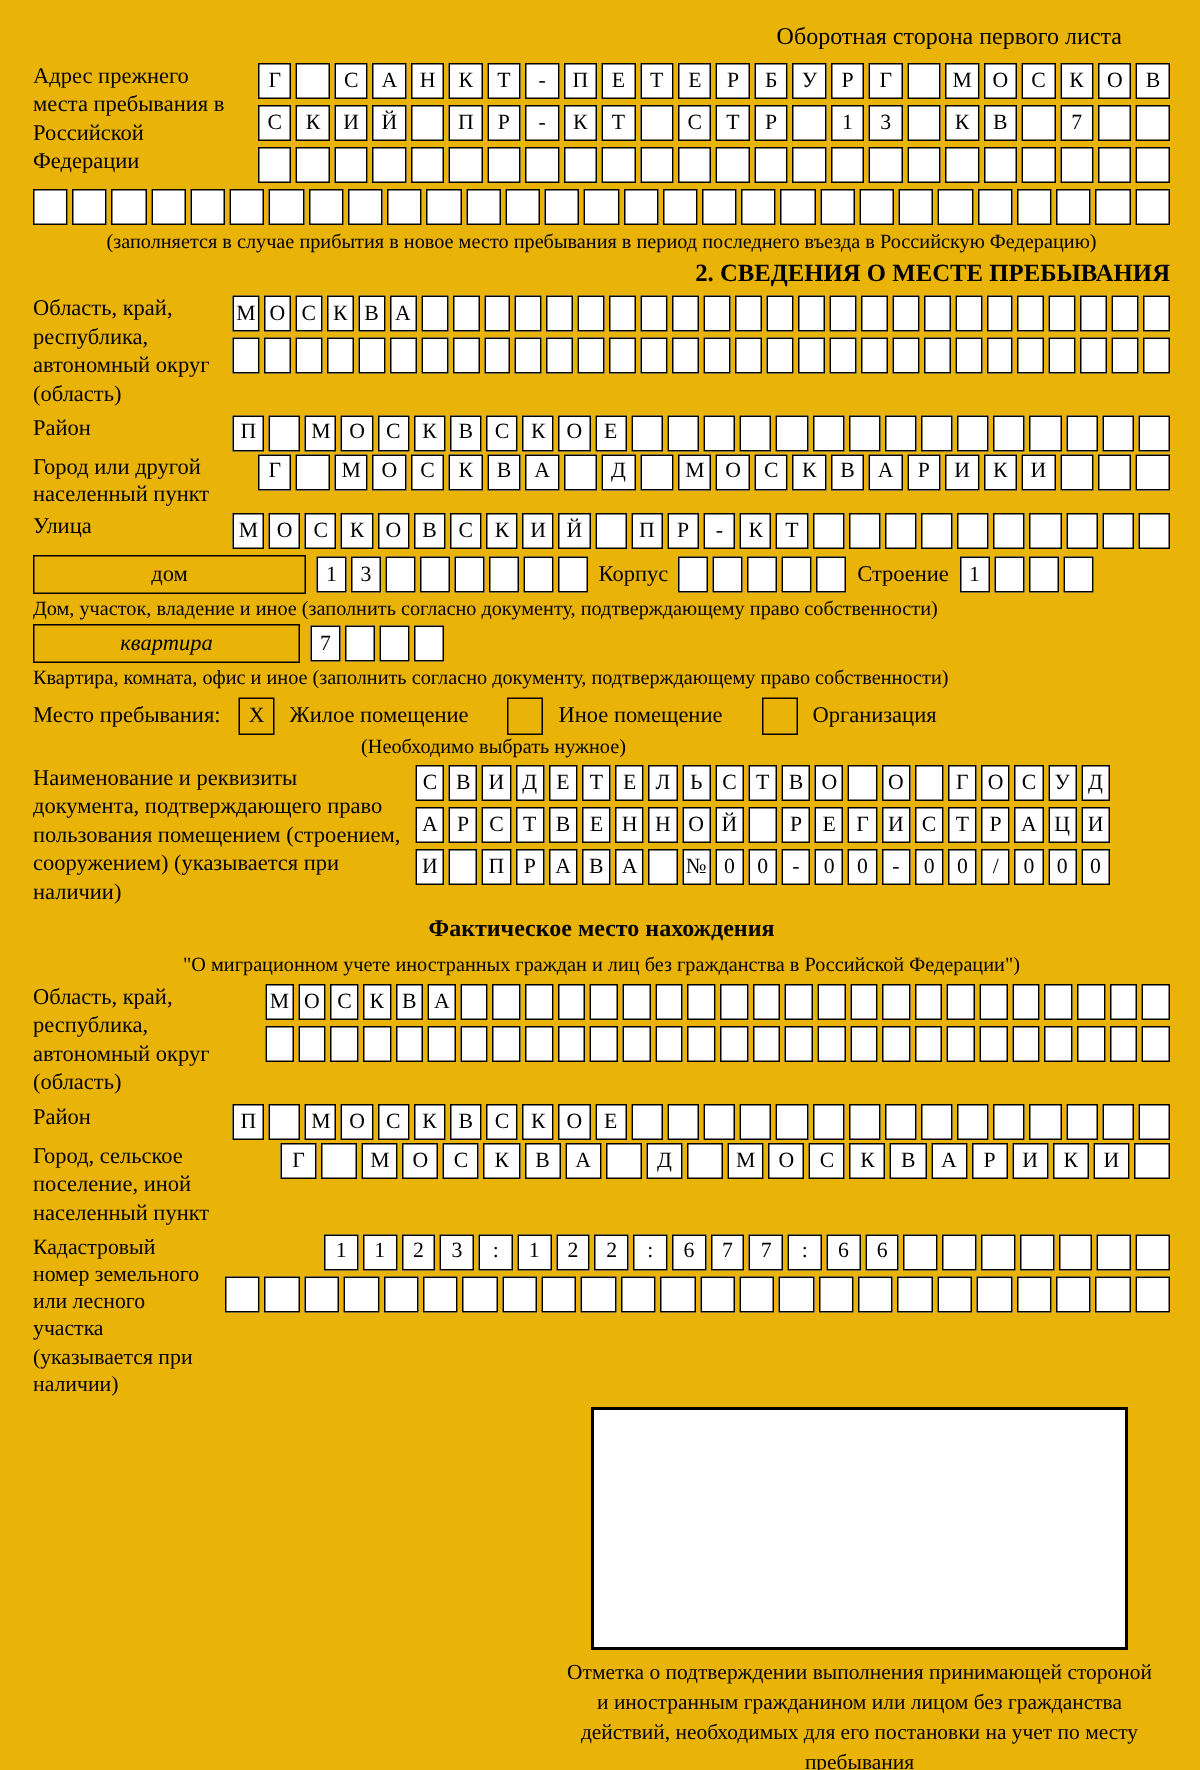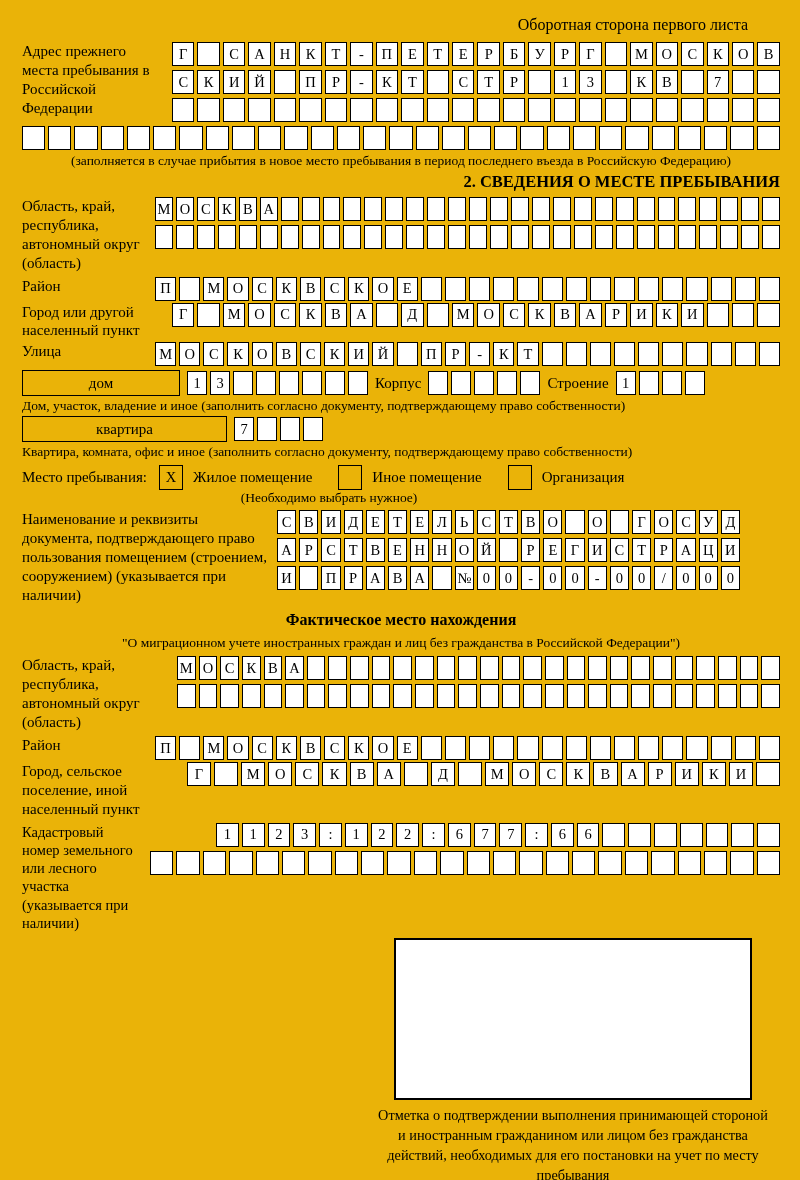--- a/index.html
+++ b/index.html
@@ -28,7 +28,7 @@
   .house-row { display:flex; align-items:center; gap:7px; font-size:15px; }
   .named-box { border:1.8px solid #000; height:26px; display:flex; align-items:center;
                justify-content:center; font-size:15px; }
-  .box-dom { width:158px;text-align:right; } .box-kv { width:205px; }
+  .box-dom { width:182px;text-align:right; } .box-kv { width:205px; }
   .cellgroup { display:flex; gap:3px; height:24px; }
   .cellgroup .cell { flex:0 0 20px; }
   .inline-label { white-space:nowrap; }

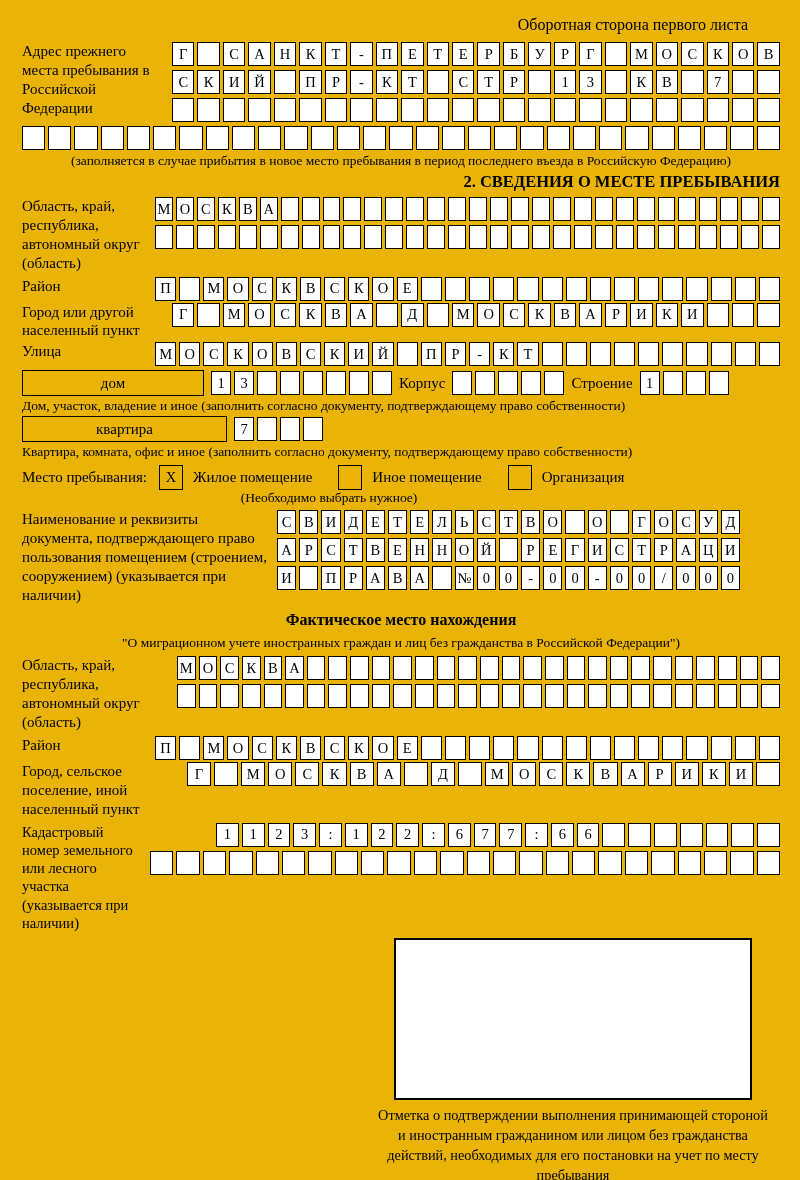--- a/index.html
+++ b/index.html
@@ -28,7 +28,7 @@
   .house-row { display:flex; align-items:center; gap:7px; font-size:15px; }
   .named-box { border:1.8px solid #000; height:26px; display:flex; align-items:center;
                justify-content:center; font-size:15px; }
-  .box-dom { width:182px;text-align:right; } .box-kv { width:205px; }
+  .box-dom { width:182px;text-align:right; } .box-kv { width:178px;font-style:italic; }
   .cellgroup { display:flex; gap:3px; height:24px; }
   .cellgroup .cell { flex:0 0 20px; }
   .inline-label { white-space:nowrap; }

